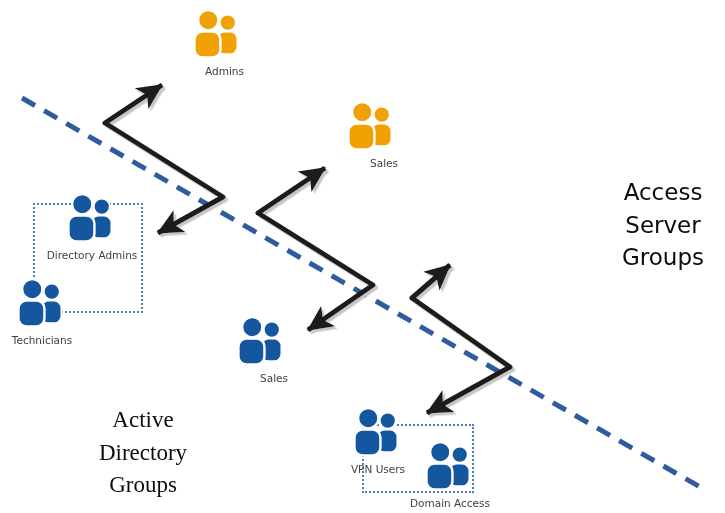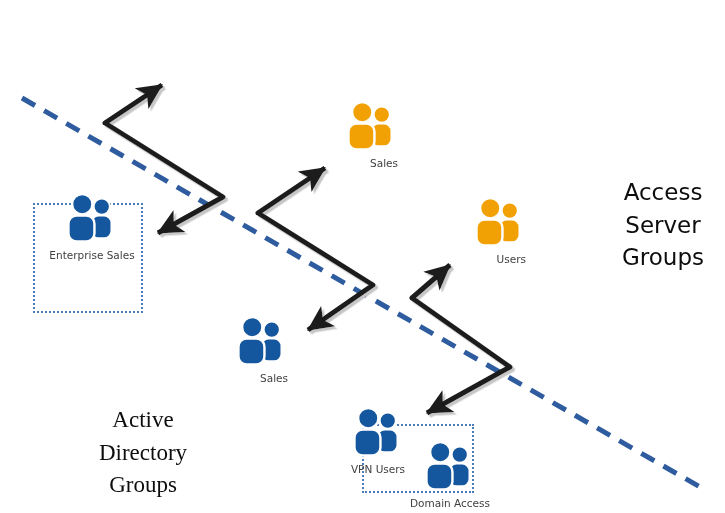--- a/index.html
+++ b/index.html
@@ -53,6 +53,12 @@
   <div class="selbox" id="box-ea" style="left:33px;top:203px;width:110px;height:110px;"></div>
   <div class="selbox" id="box-vpn" style="left:362px;top:424px;width:112px;height:69px;"></div>
 
+  <div class="node orange" style="left:192px;top:8px;">
+    <svg class="icon" viewBox="0 0 64 64">
+        <use href="#user-group"></use>
+      </svg>
+    <span class="nlabel">Admins</span>
+  </div>
   <div class="node orange" style="left:346px;top:100px;">
     <svg class="icon" viewBox="0 0 64 64">
         <use href="#user-group"></use>

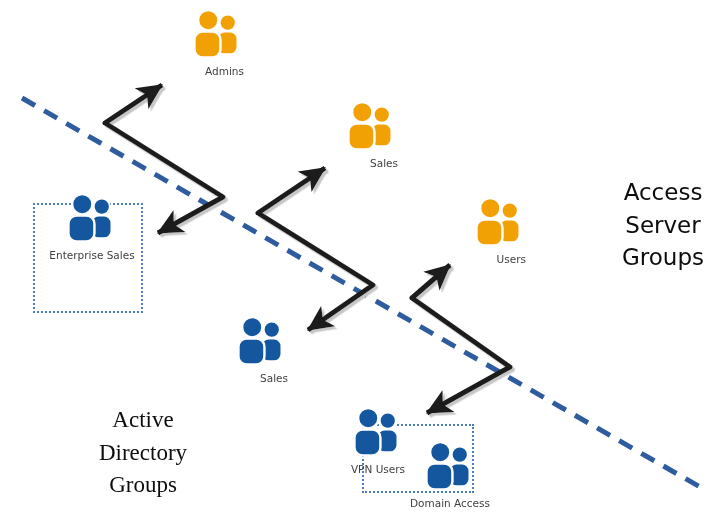--- a/index.html
+++ b/index.html
@@ -76,7 +76,7 @@
     <svg class="icon" viewBox="0 0 64 64">
         <use href="#user-group"></use>
       </svg>
-    <span class="nlabel">Enterprise Sales</span>
+    <span class="nlabel">Directory Admins</span>
   </div>
   <div class="node blue" style="left:236px;top:315px;">
     <svg class="icon" viewBox="0 0 64 64">

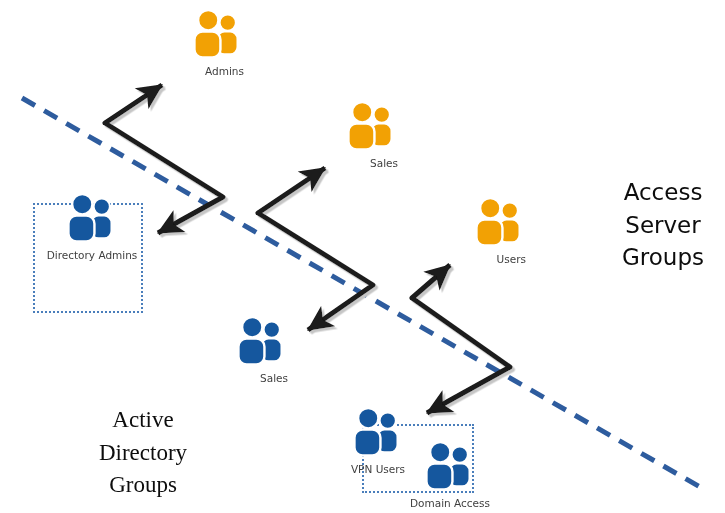--- a/index.html
+++ b/index.html
@@ -65,12 +65,6 @@
       </svg>
     <span class="nlabel">Sales</span>
   </div>
-  <div class="node orange" style="left:474px;top:196px;">
-    <svg class="icon" viewBox="0 0 64 64">
-        <use href="#user-group"></use>
-      </svg>
-    <span class="nlabel">Users</span>
-  </div>
 
   <div class="node blue" style="left:66px;top:192px;">
     <svg class="icon" viewBox="0 0 64 64">

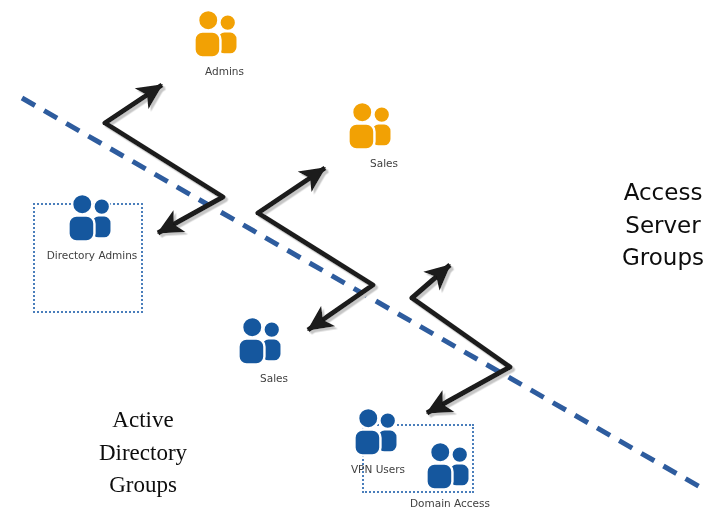--- a/index.html
+++ b/index.html
@@ -72,6 +72,12 @@
       </svg>
     <span class="nlabel">Directory Admins</span>
   </div>
+  <div class="node blue" style="left:16px;top:277px;">
+    <svg class="icon" viewBox="0 0 64 64">
+        <use href="#user-group"></use>
+      </svg>
+    <span class="nlabel">Technicians</span>
+  </div>
   <div class="node blue" style="left:236px;top:315px;">
     <svg class="icon" viewBox="0 0 64 64">
         <use href="#user-group"></use>

